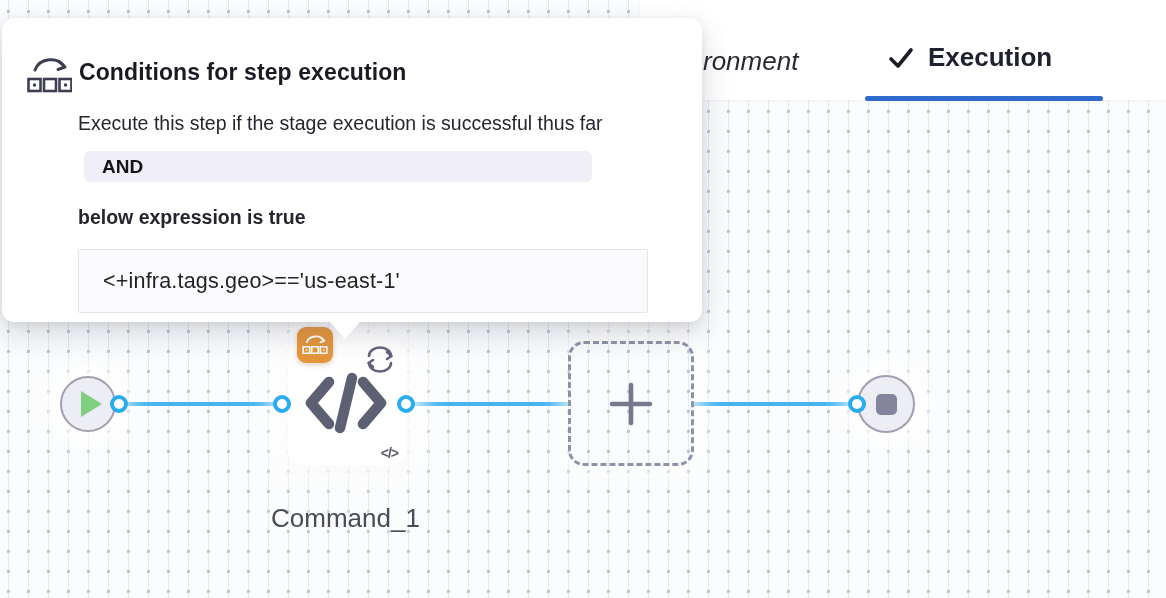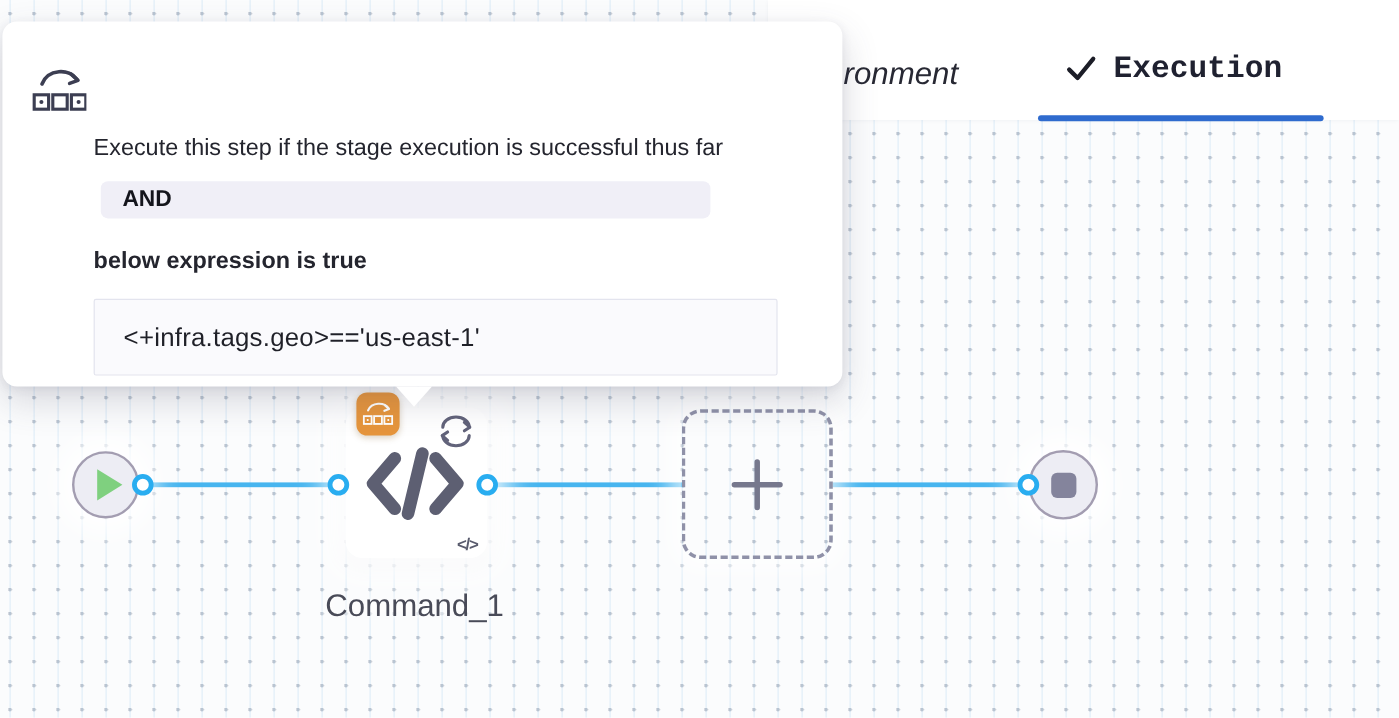--- a/index.html
+++ b/index.html
@@ -208,6 +208,7 @@
       <circle cx="8.5" cy="31" r="1.7" fill="#3c3e52"></circle>
       <circle cx="39.5" cy="31" r="1.7" fill="#3c3e52"></circle>
     </svg>
+    <div class="tt-title">Conditions for step execution</div>
     <div class="tt-desc">Execute this step if the stage execution is successful thus far</div>
     <div class="tt-and">AND</div>
     <div class="tt-expl">below expression is true</div>

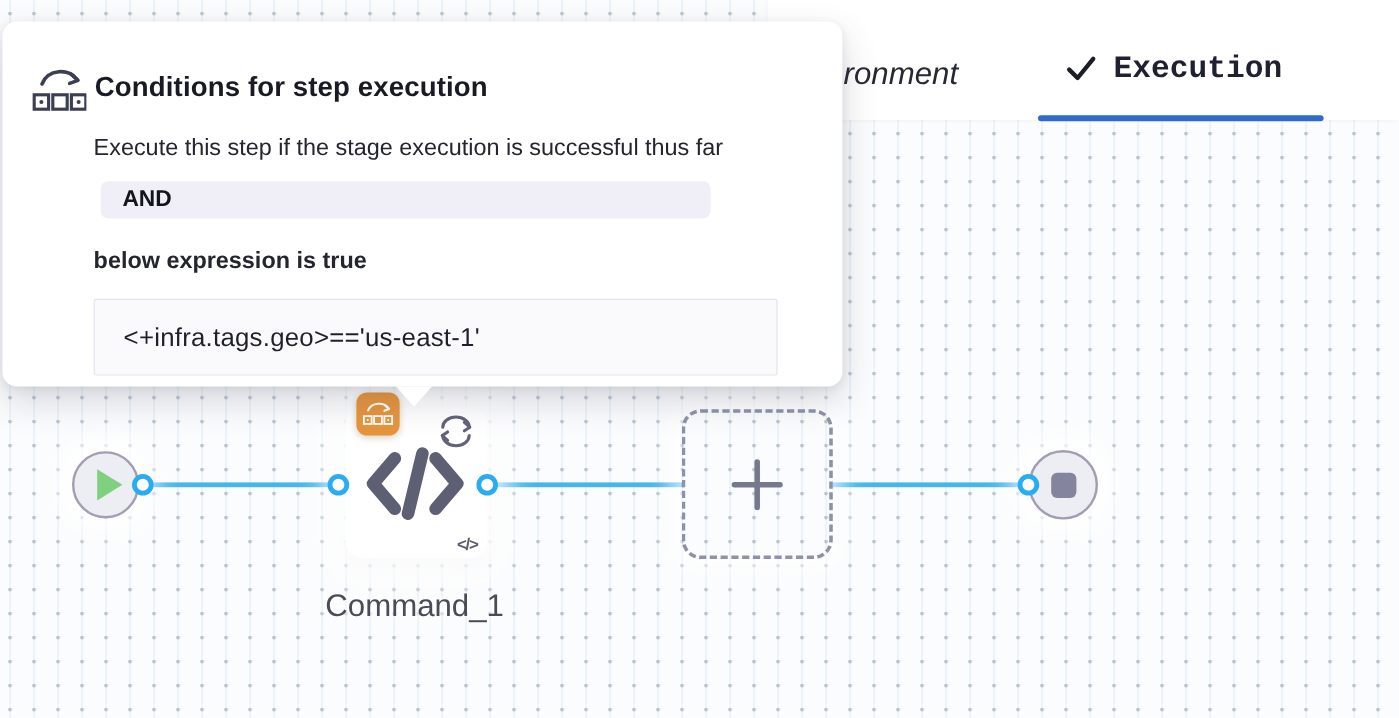--- a/index.html
+++ b/index.html
@@ -25,7 +25,7 @@
     position:absolute; left:63px; top:46px; font-size:26px; color:#272833;font-style:italic;
   }
   .tab-exec {
-    position:absolute; left:246px; top:42px; display:flex; align-items:flex-end; gap:12px;font-family:Liberation Mono, monospace;
+    position:absolute; left:246px; top:42px; display:flex; align-items:flex-end; gap:12px;
   }
   .tab-exec .check { width:30px; height:30px; }
   .tab-exec .lbl { font-size:26px; font-weight:700; color:#1f2130; }

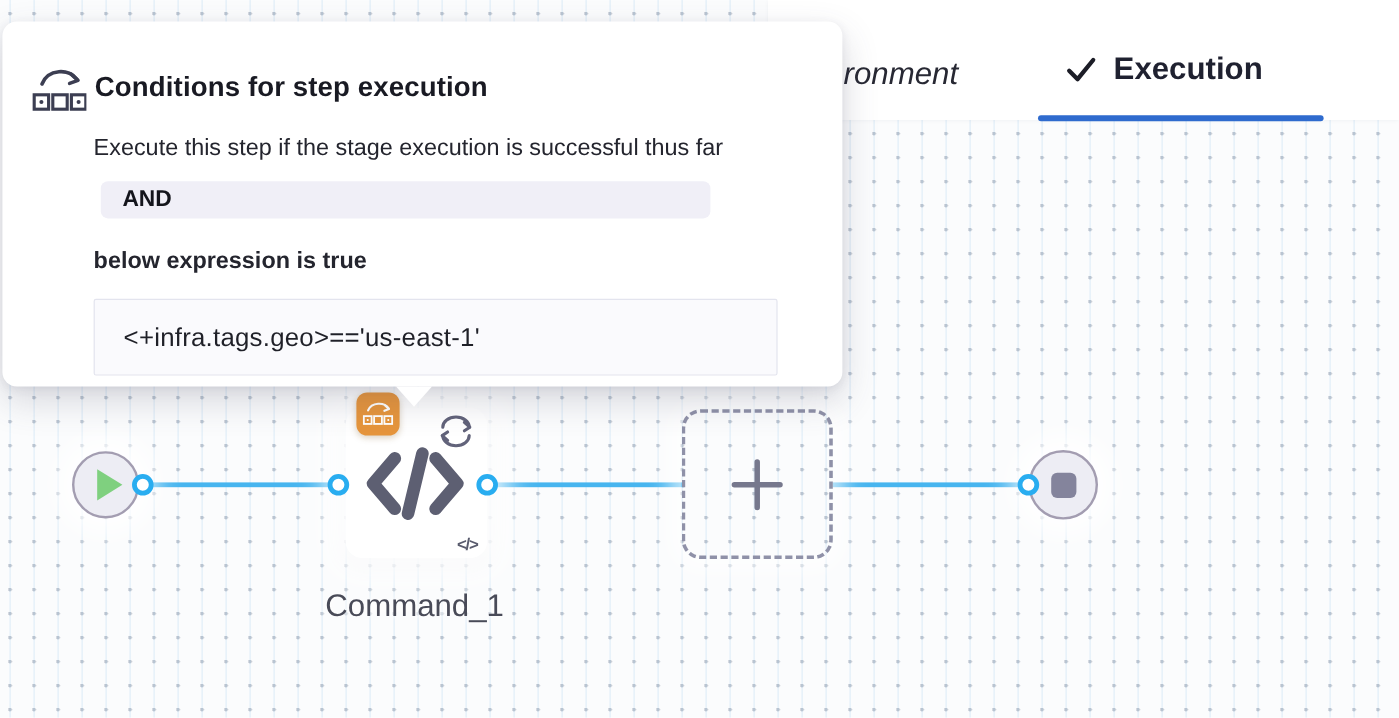--- a/index.html
+++ b/index.html
@@ -127,7 +127,7 @@
     position:absolute; font-size:26px; z-index:5; text-align:center;
     text-shadow:0 0 6px #fff, 0 0 10px #fff, 0 0 14px #fff;
   }
-  .lbl-cmd { left:253px; top:489px; width:185px; color:#494b58; }
+  .lbl-cmd { left:253px; top:503px; width:185px; color:#494b58; }
   .lbl-add { left:562px; top:487px; width:138px; color:#676a77; }
 </style>
 </head>

